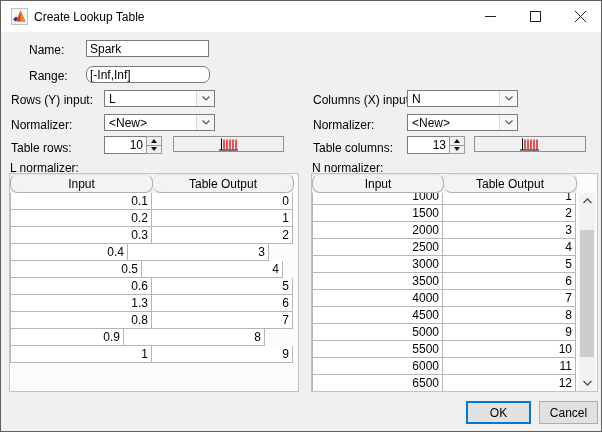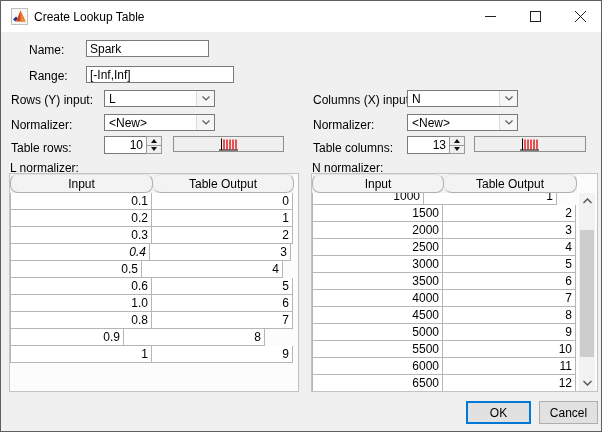--- a/index.html
+++ b/index.html
@@ -107,7 +107,7 @@
   <span class="lbl" style="left:28px;top:42px">Name:</span>
   <input class="tinput" style="left: 85px; top: 39px; width: 123px;" value="Spark">
   <span class="lbl" style="left:28px;top:68px">Range:</span>
-  <input class="tinput" style="left: 85px; top: 65px; width: 148px;" value="[-Inf,Inf]">
+  <input class="tinput" style="left: 85px; top: 65px; width: 124px; border-radius: 7px;" value="[-Inf,Inf]">
 
   <span class="lbl" style="left:10px;top:92px">Rows (Y) input:</span>
   <div class="combo" style="left:103px;top:89px;width:111px">

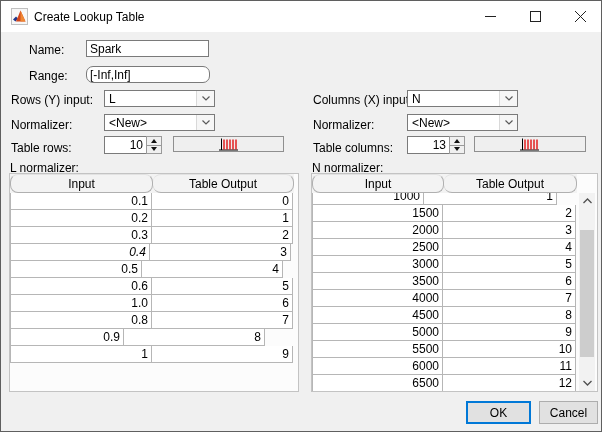--- a/index.html
+++ b/index.html
@@ -258,7 +258,7 @@
       </div>
       <div class="gbody" style="height:198px">
           <div class="grid-row" style="margin-top: -5px;">
-            <div class="grid-cell" style="width: 112px; border-left: 1px solid rgb(182, 182, 182);">1000</div>
+            <div class="grid-cell" style="width: 131px; border-left: 1px solid rgb(182, 182, 182);">1000</div>
             <div class="grid-cell" style="width: 133px;">1</div>
           </div>
           <div class="grid-row">

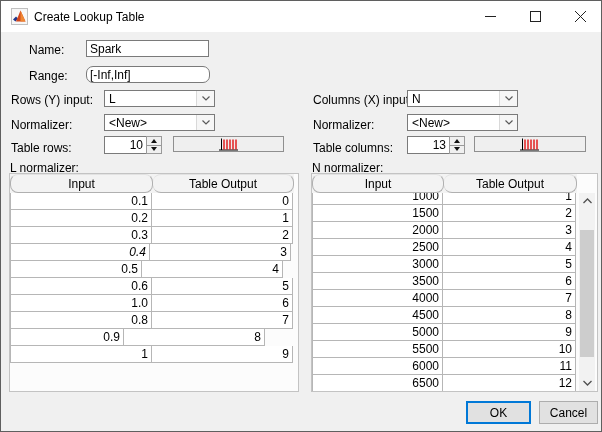--- a/index.html
+++ b/index.html
@@ -218,7 +218,7 @@
             <div class="grid-cell" style="width: 141px;">2</div>
           </div>
           <div class="grid-row">
-            <div class="grid-cell" style="width: 140px; border-left: 1px solid rgb(182, 182, 182); font-style: italic;">0.4</div>
+            <div class="grid-cell" style="width: 118px; border-left: 1px solid rgb(182, 182, 182);">0.4</div>
             <div class="grid-cell" style="width: 141px;">3</div>
           </div>
           <div class="grid-row">

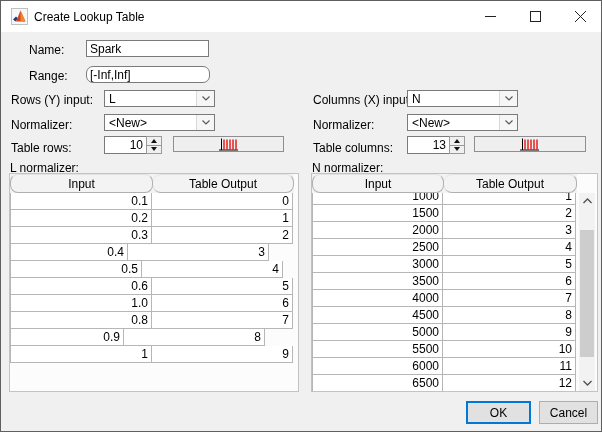--- a/index.html
+++ b/index.html
@@ -230,7 +230,7 @@
             <div class="grid-cell" style="width: 141px;">5</div>
           </div>
           <div class="grid-row">
-            <div class="grid-cell" style="width: 142px; border-left: 1px solid rgb(182, 182, 182);">1.0</div>
+            <div class="grid-cell" style="width: 142px; border-left: 1px solid rgb(182, 182, 182);">1.3</div>
             <div class="grid-cell" style="width: 141px;">6</div>
           </div>
           <div class="grid-row">

